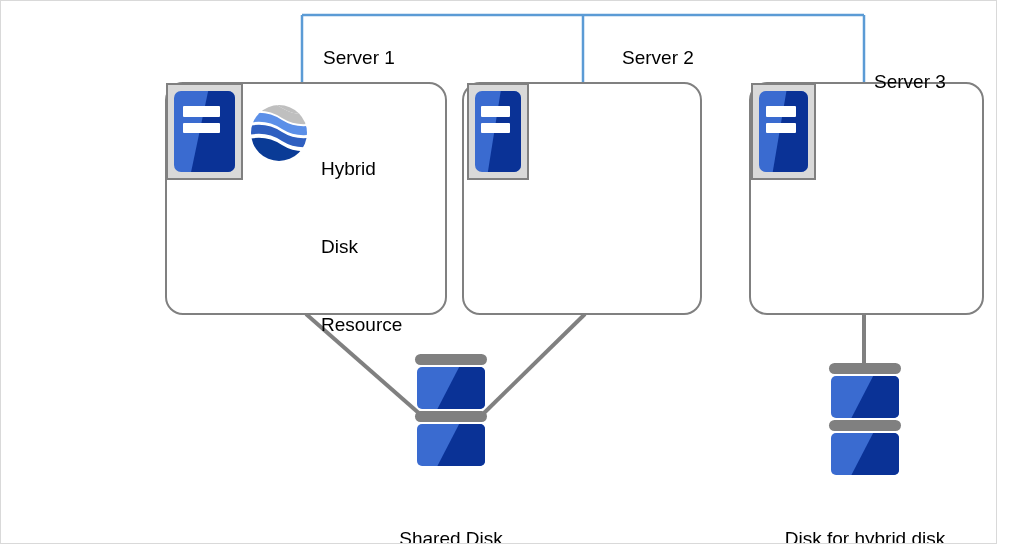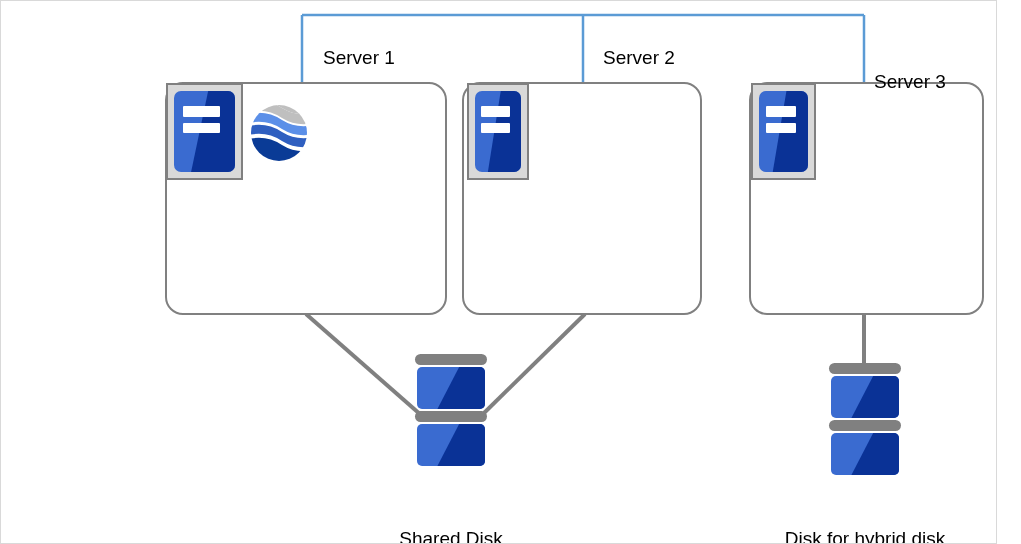--- a/index.html
+++ b/index.html
@@ -169,7 +169,7 @@
 
   <div class="server-box" style="left:461px; top:81px; width:240px; height:233px;"></div>
 
-  <div class="label" style="left:602px; top:45px;">Server 2</div>
+  <div class="label" style="left:621px; top:45px;">Server 2</div>
 
   <div class="server-icon" style="left:466px; top:82px; width:62px; height:97px;">
     <div class="body">

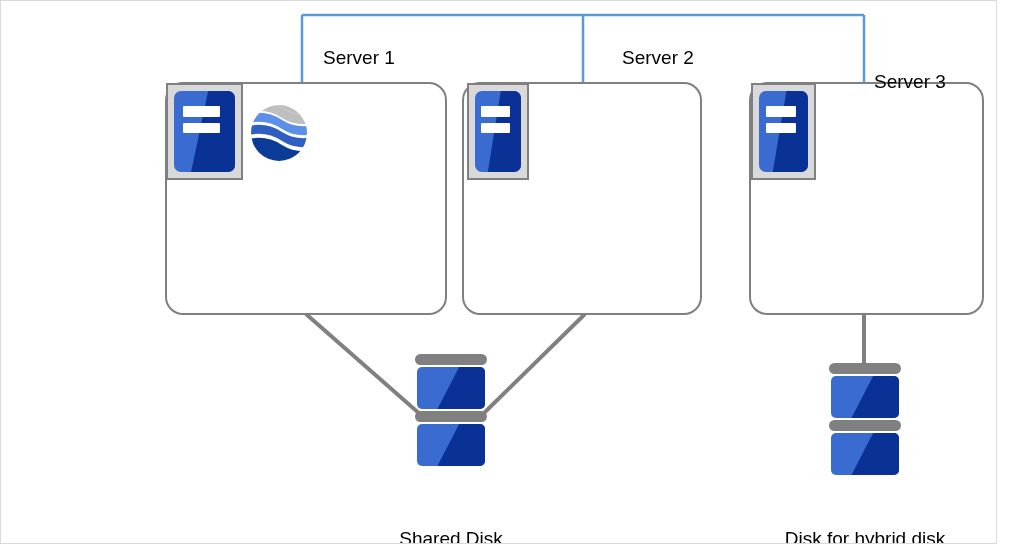--- a/index.html
+++ b/index.html
@@ -166,6 +166,11 @@
     </svg>
   </div>
 
+  <div class="label" style="left:320px; top:103px; line-height:26px;">
+    <div>Hybrid</div>
+    <div>Disk</div>
+    <div>Resource</div>
+  </div>
 
   <div class="server-box" style="left:461px; top:81px; width:240px; height:233px;"></div>
 

